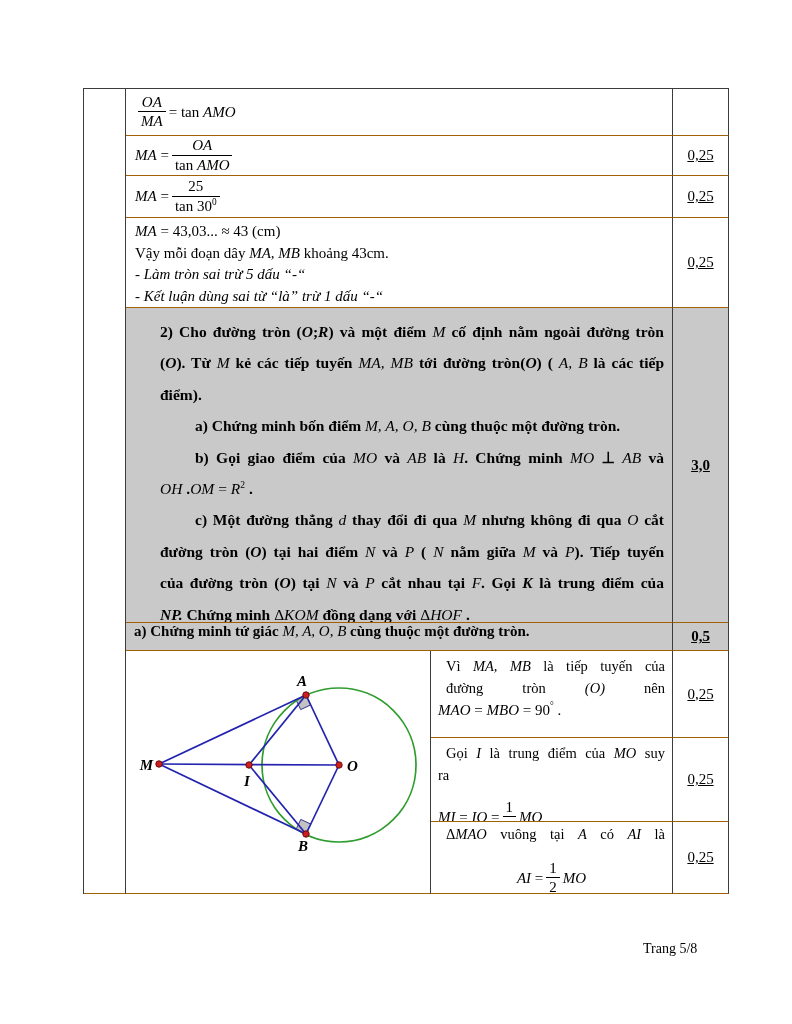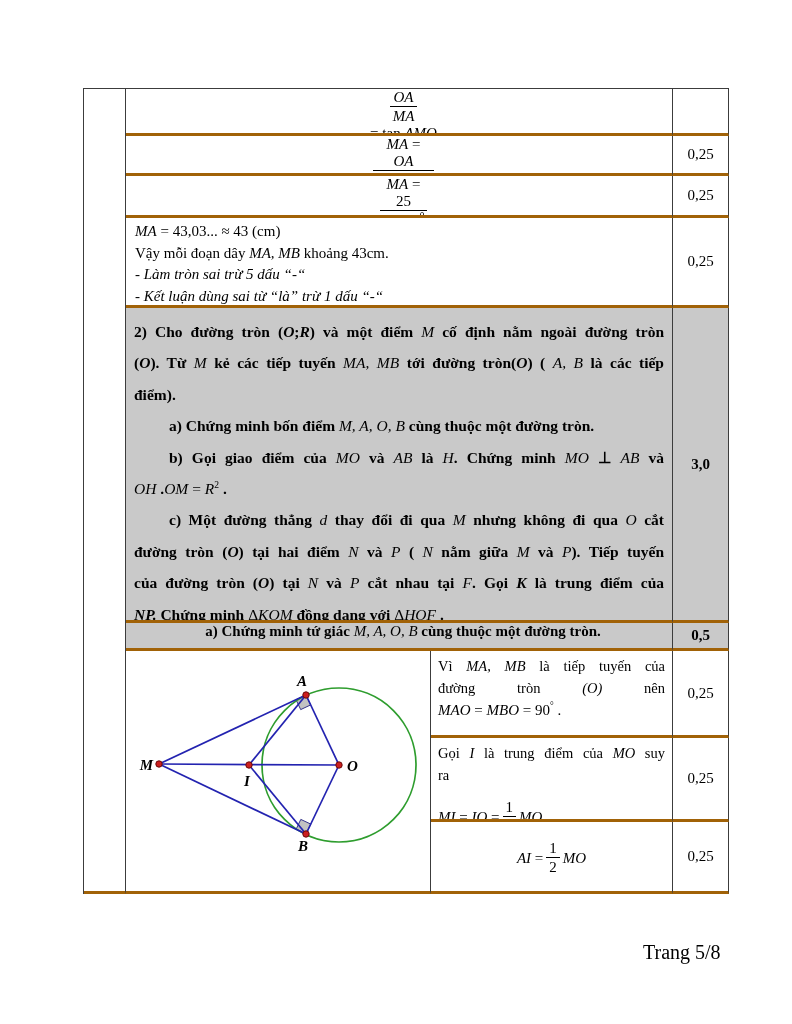--- a/index.html
+++ b/index.html
@@ -21,8 +21,8 @@
     font-size:15px;
   }
   .cell{
-    border-right:1px solid #3c3c3c;border-bottom:3px solid #a16207;
-    box-sizing:border-box;overflow:hidden;flex-direction:column;
+    border-right:1px solid #3c3c3c;border-bottom:1px solid #a16207;
+    box-sizing:border-box;overflow:hidden;
   }
   .gray{background:#c9c9c9;}
   .score{

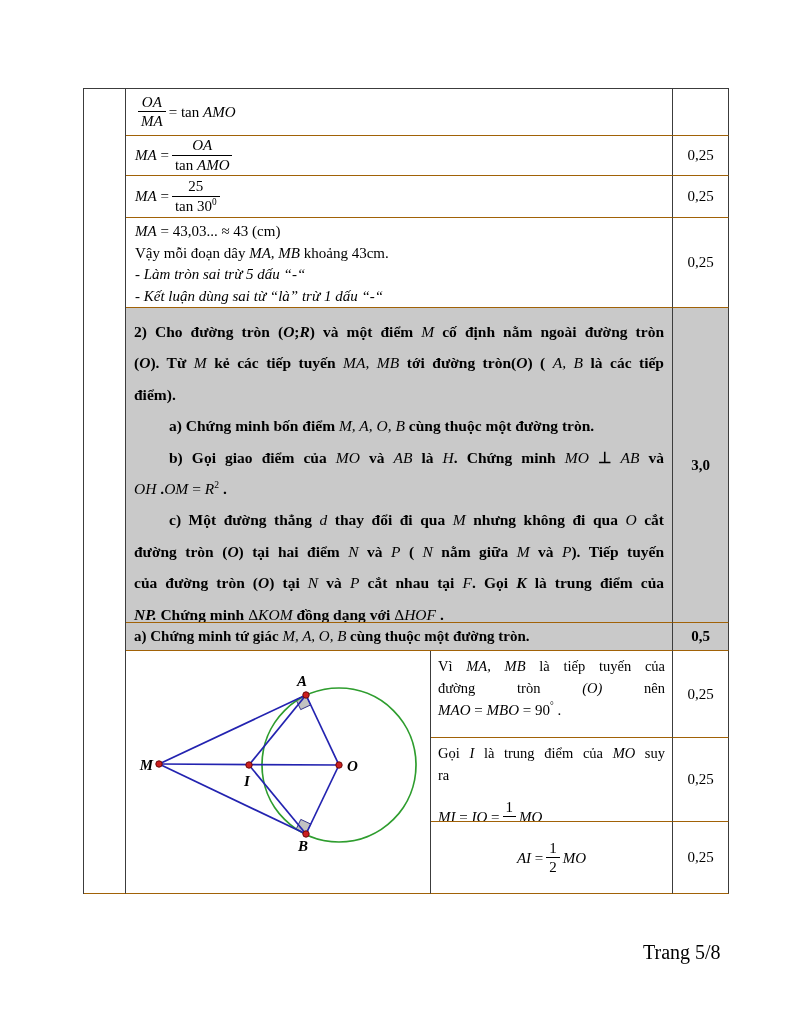--- a/index.html
+++ b/index.html
@@ -28,6 +28,7 @@
   .score{
     display:flex;align-items:center;justify-content:center;
     font-size:15px;
+    text-decoration:underline;
   }
   .score.bold{font-weight:bold;}
 

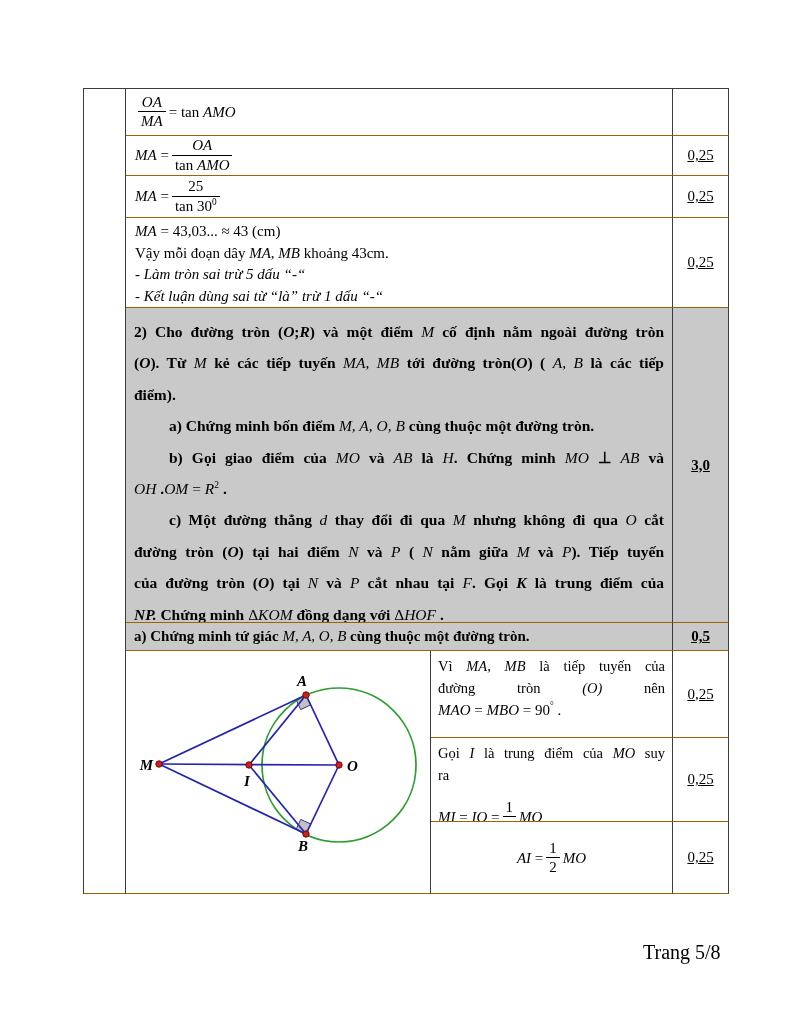--- a/index.html
+++ b/index.html
@@ -43,7 +43,7 @@
   .r4-cell{padding:3px 9px 0 9px;font-size:15px;line-height:21.5px;}
 
   .problem-cell{padding:8px 8px 0 8px;font-size:15.5px;line-height:31.4px;}
-  .pline{display:block;white-space:nowrap;}
+  .pline{display:block;white-space:nowrap;margin-left:26px;}
   .pline.just{white-space:normal;text-align:justify;text-align-last:justify;}
   .pline.ind{padding-left:35px;}
 

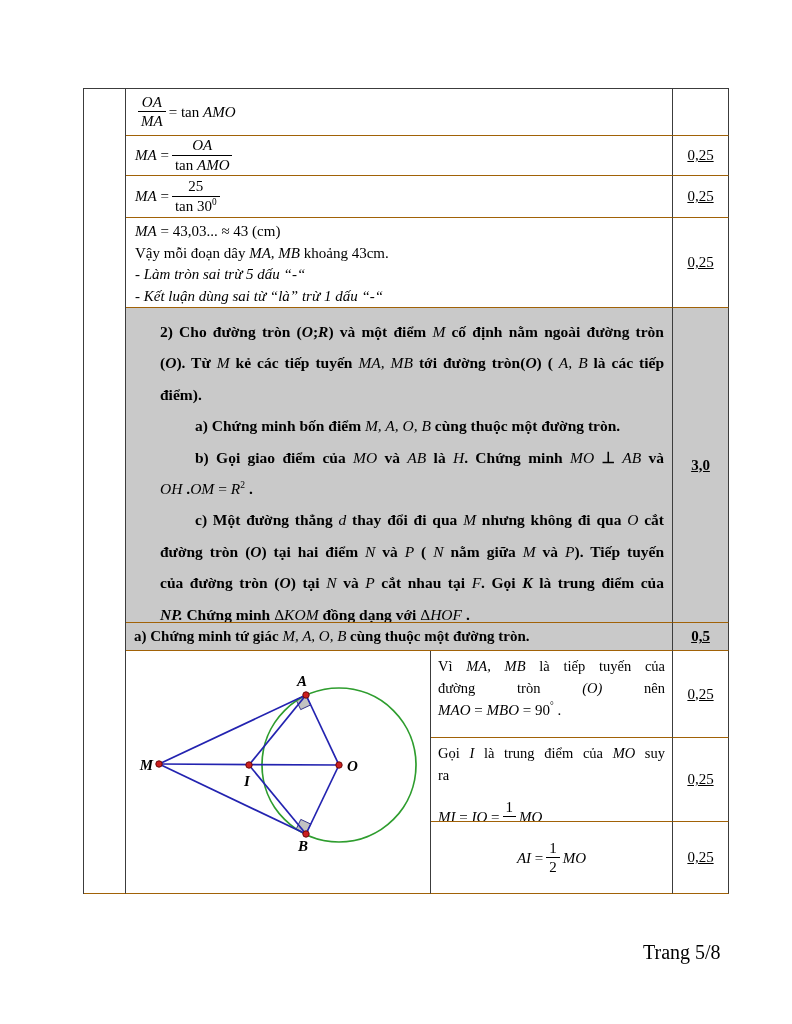--- a/index.html
+++ b/index.html
@@ -47,7 +47,7 @@
   .pline.just{white-space:normal;text-align:justify;text-align-last:justify;}
   .pline.ind{padding-left:35px;}
 
-  .parta-cell{display:flex;align-items:center;padding-left:8px;font-size:15px;}
+  .parta-cell{display:flex;align-items:flex-start;padding-left:8px;font-size:15px;}
 
   .expl-cell{padding:4px 7px 0 7px;font-size:14.5px;line-height:22px;}
   .xline{display:block;}

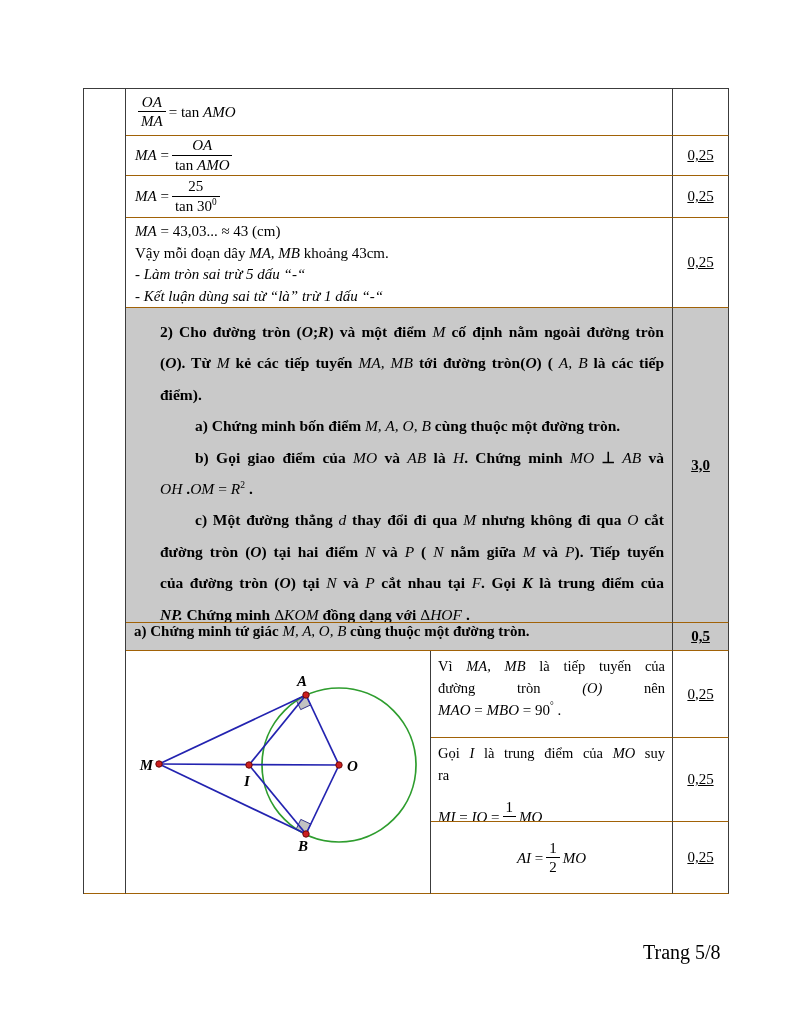--- a/index.html
+++ b/index.html
@@ -51,7 +51,7 @@
 
   .expl-cell{padding:4px 7px 0 7px;font-size:14.5px;line-height:22px;}
   .xline{display:block;}
-  .xline.just{text-align:justify;text-align-last:justify;}
+  .xline.just{text-align:justify;text-align-last:justify;margin-left:8px;}
   .xformula{display:flex;align-items:center;font-size:15px;margin-top:13px;}
   .expl-tight{line-height:20px;padding-top:2px;}
 

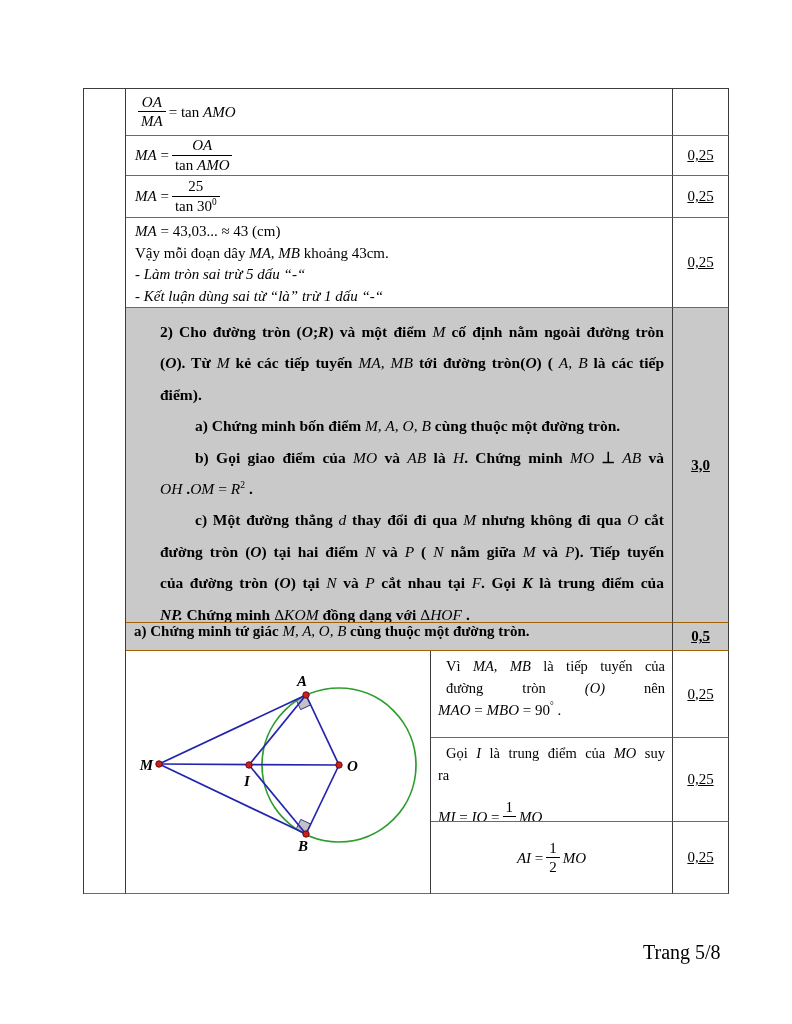--- a/index.html
+++ b/index.html
@@ -182,6 +182,7 @@
   <div class="cell score" style="grid-column:4;grid-row:8;">0,25</div>
 
   <div class="cell expl-cell expl-tight" style="grid-column:3;grid-row:9;">
+    <span class="xline just"><span>Δ</span><span class="i">MAO</span><span> vuông tại </span><span class="i">A</span><span> có </span><span class="i">AI</span><span> là</span></span>
     <span class="xformula" style="margin-top:16px;justify-content:center;">
       <span><span class="i">AI</span><span> = </span></span>
       <span class="frac">

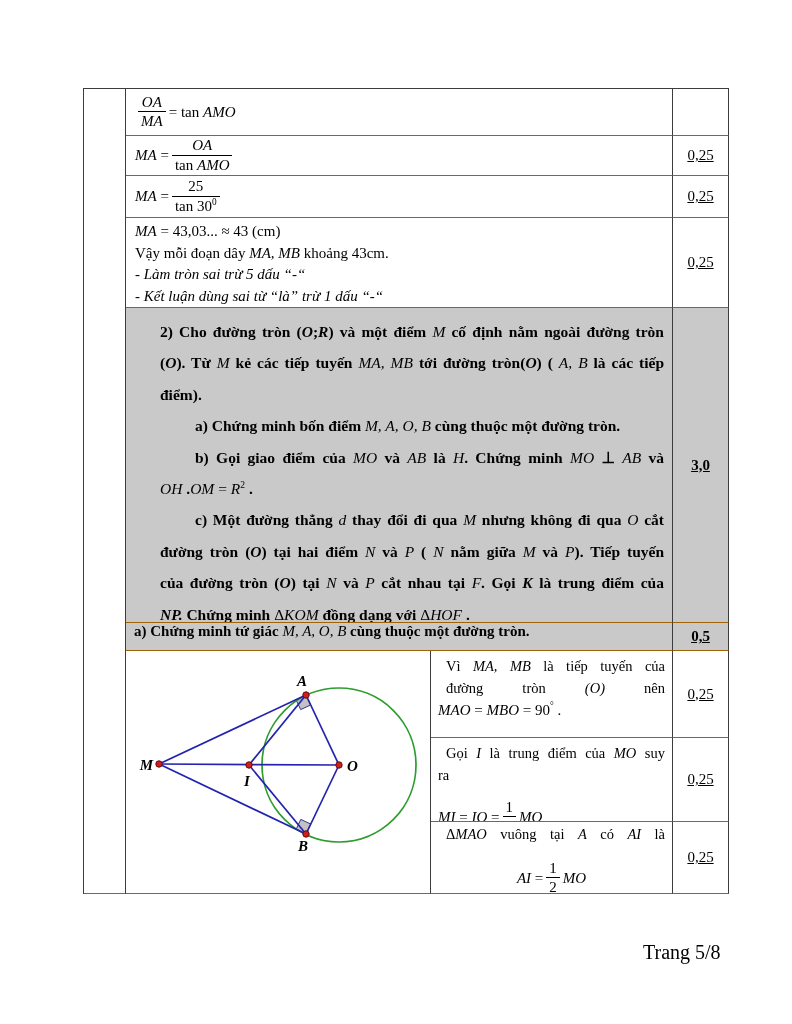--- a/index.html
+++ b/index.html
@@ -60,7 +60,7 @@
   .fig-label{font-family:"Liberation Serif",serif;font-weight:bold;font-style:italic;font-size:15px;}
 
   .page-footer{
-    position:absolute;left:643px;top:941px;font-size:20px;
+    position:absolute;left:643px;top:941px;font-size:14px;
   }
 </style>
 </head>

